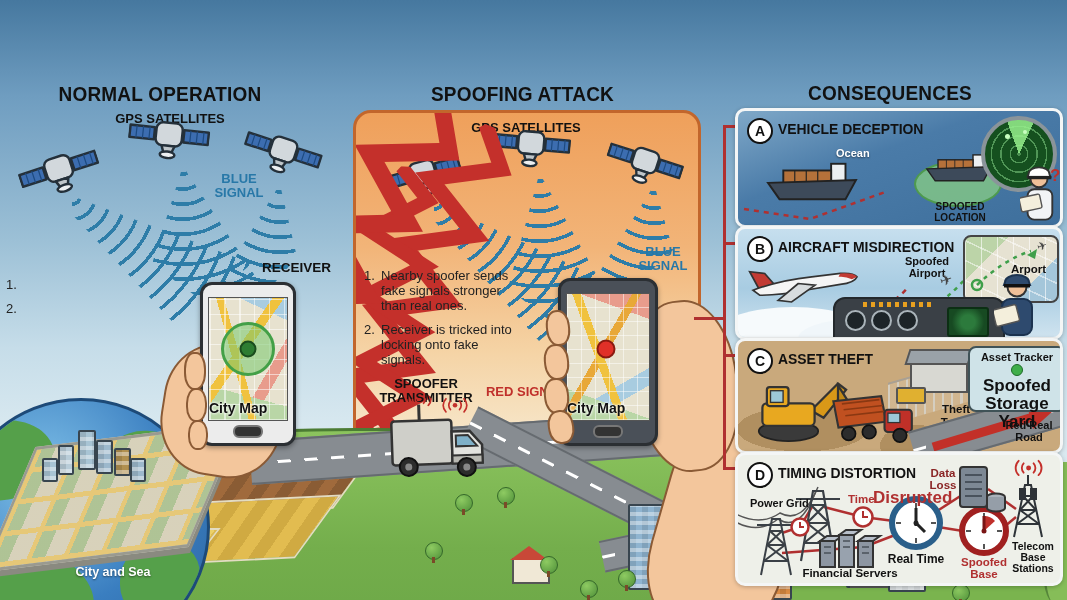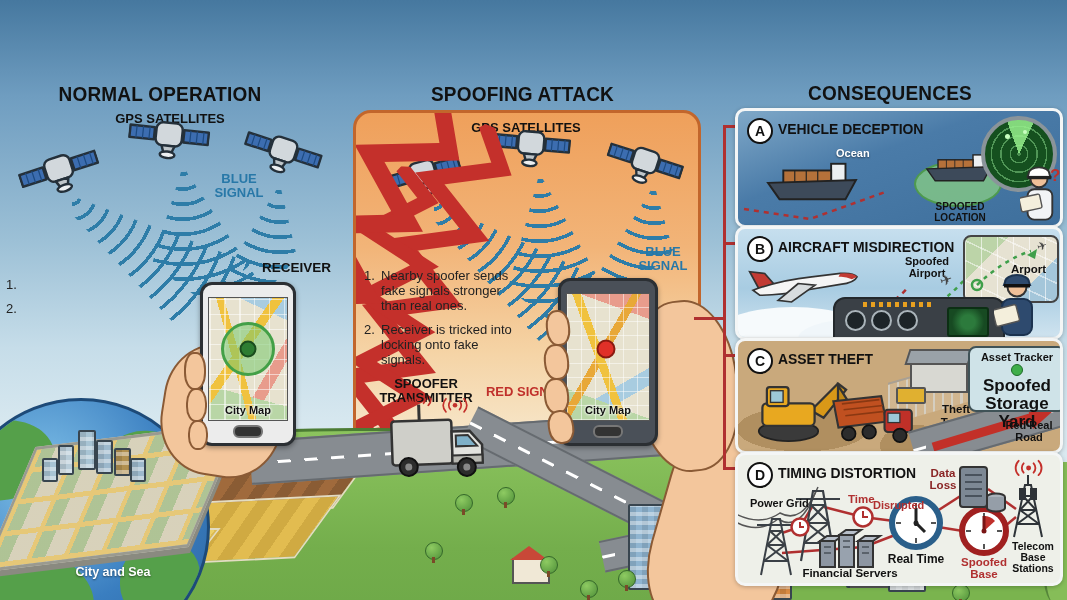--- a/index.html
+++ b/index.html
@@ -32,7 +32,7 @@
       linear-gradient(120deg,transparent 0 68%,#e89c8c 68% 77%,transparent 77%);}
   .phone .home{position:absolute;left:50%;bottom:5px;width:26px;height:9px;transform:translateX(-50%);
     border:2px solid #777;border-radius:6px;background:#333;}
-  .phone .maplbl{position:absolute;left:0;right:0;bottom:14px;text-align:center;font-size:11px;font-weight:bold;color:#111;
+  .phone .maplbl{position:absolute;left:0;right:0;bottom:14px;text-align:left;font-size:14px;font-weight:bold;color:#111;
     text-shadow:0 0 3px #fff,0 0 3px #fff;}
   .skin{background:#f3c69c;border:2.5px solid #8a5a35;}
   

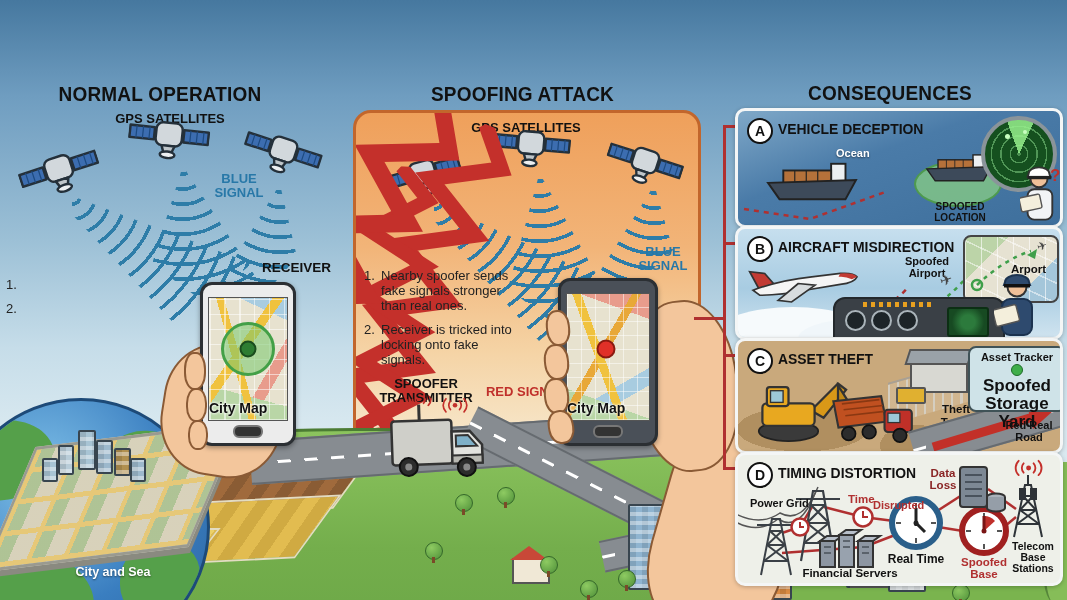--- a/index.html
+++ b/index.html
@@ -539,7 +539,7 @@
     </svg>
     <div class="abs lbl" style="left:12px;top:42px;font-size:11px;">Power Grid</div>
     <div class="abs lbl red" style="left:110px;top:38px;font-size:11.5px;">Time</div>
-    <div class="abs lbl red" style="left:135px;top:44px;font-size:11px;">Disrupted</div>
+    <div class="abs lbl red" style="left:135px;top:34px;font-size:17px;">Disrupted</div>
     <div class="abs lbl center" style="left:188px;top:12px;width:34px;font-size:11.5px;color:#8a2525;line-height:1.05;">Data Loss</div>
     <div class="abs lbl center" style="left:148px;top:98px;width:60px;font-size:12px;">Real Time</div>
     <div class="abs lbl center red" style="left:220px;top:101px;width:52px;font-size:11.5px;line-height:1.05;">Spoofed Base</div>

